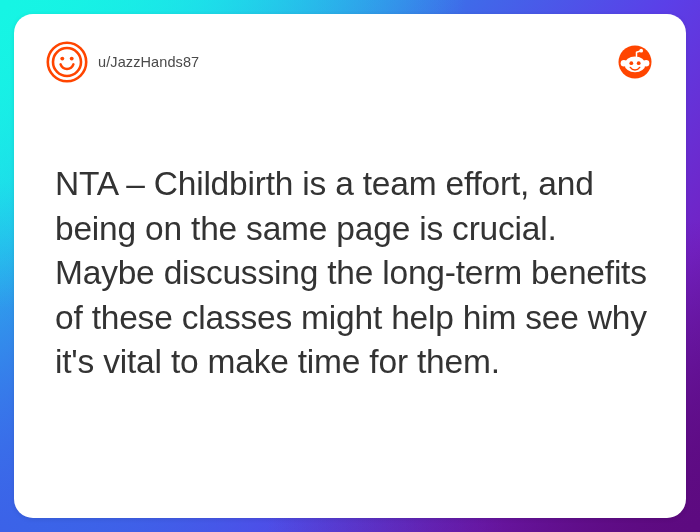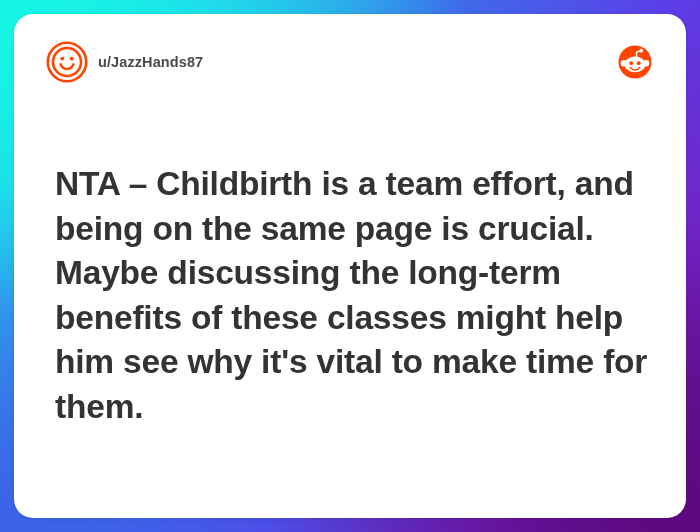--- a/index.html
+++ b/index.html
@@ -42,7 +42,6 @@
     display:flex;
     align-items:center;
     padding:0 28px 0 20px;
-    font-weight:bold;
   }
 
   .avatar {

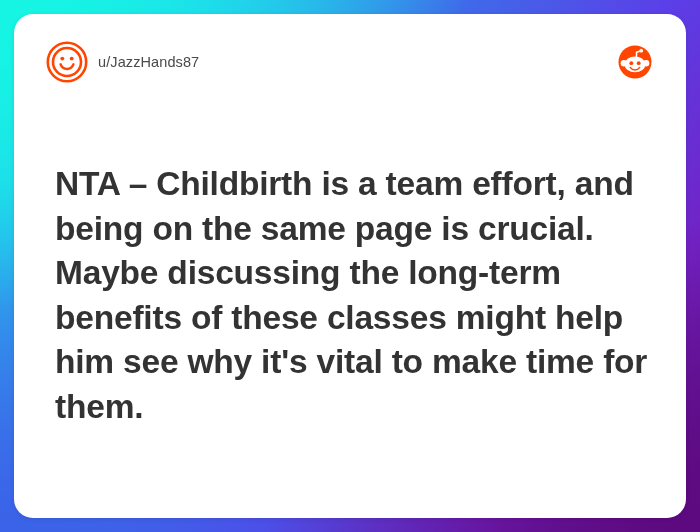--- a/index.html
+++ b/index.html
@@ -80,7 +80,7 @@
     font-size:33.5px;
     line-height:44.5px;
     color:#333333;
-    font-weight:700;
+    font-weight:400;
     letter-spacing:-0.2px;
     white-space:pre-line;
     word-break:normal;

